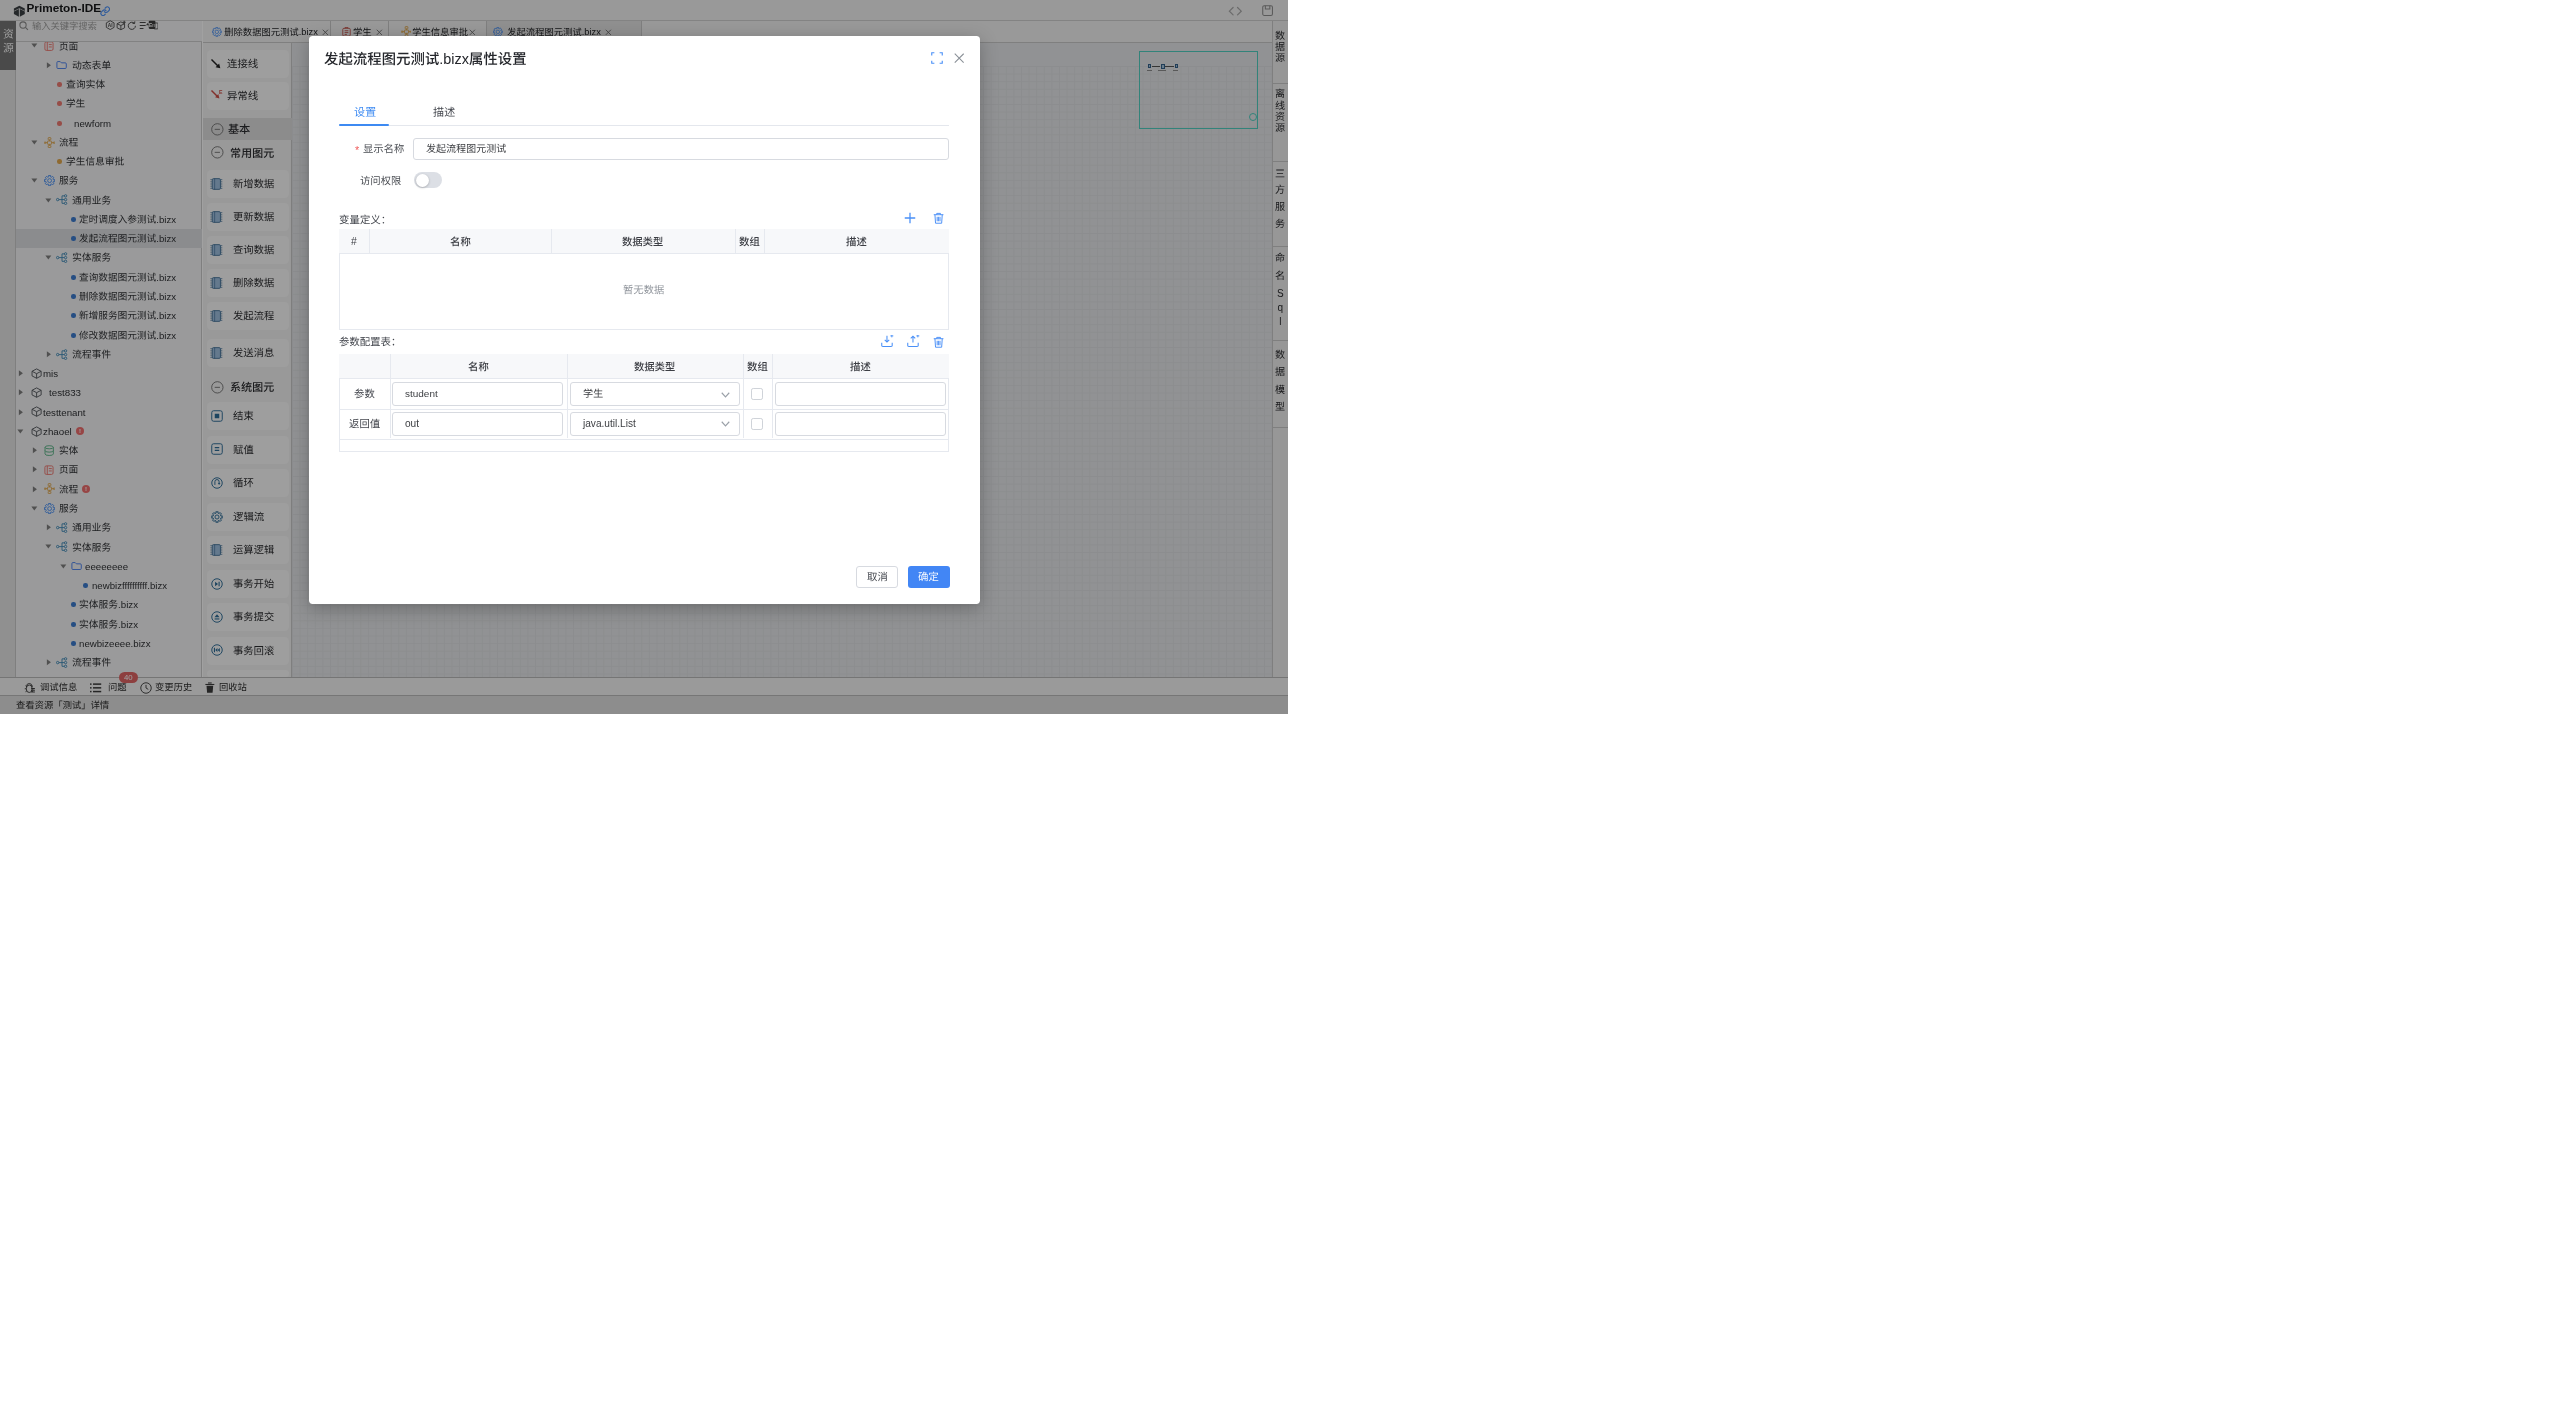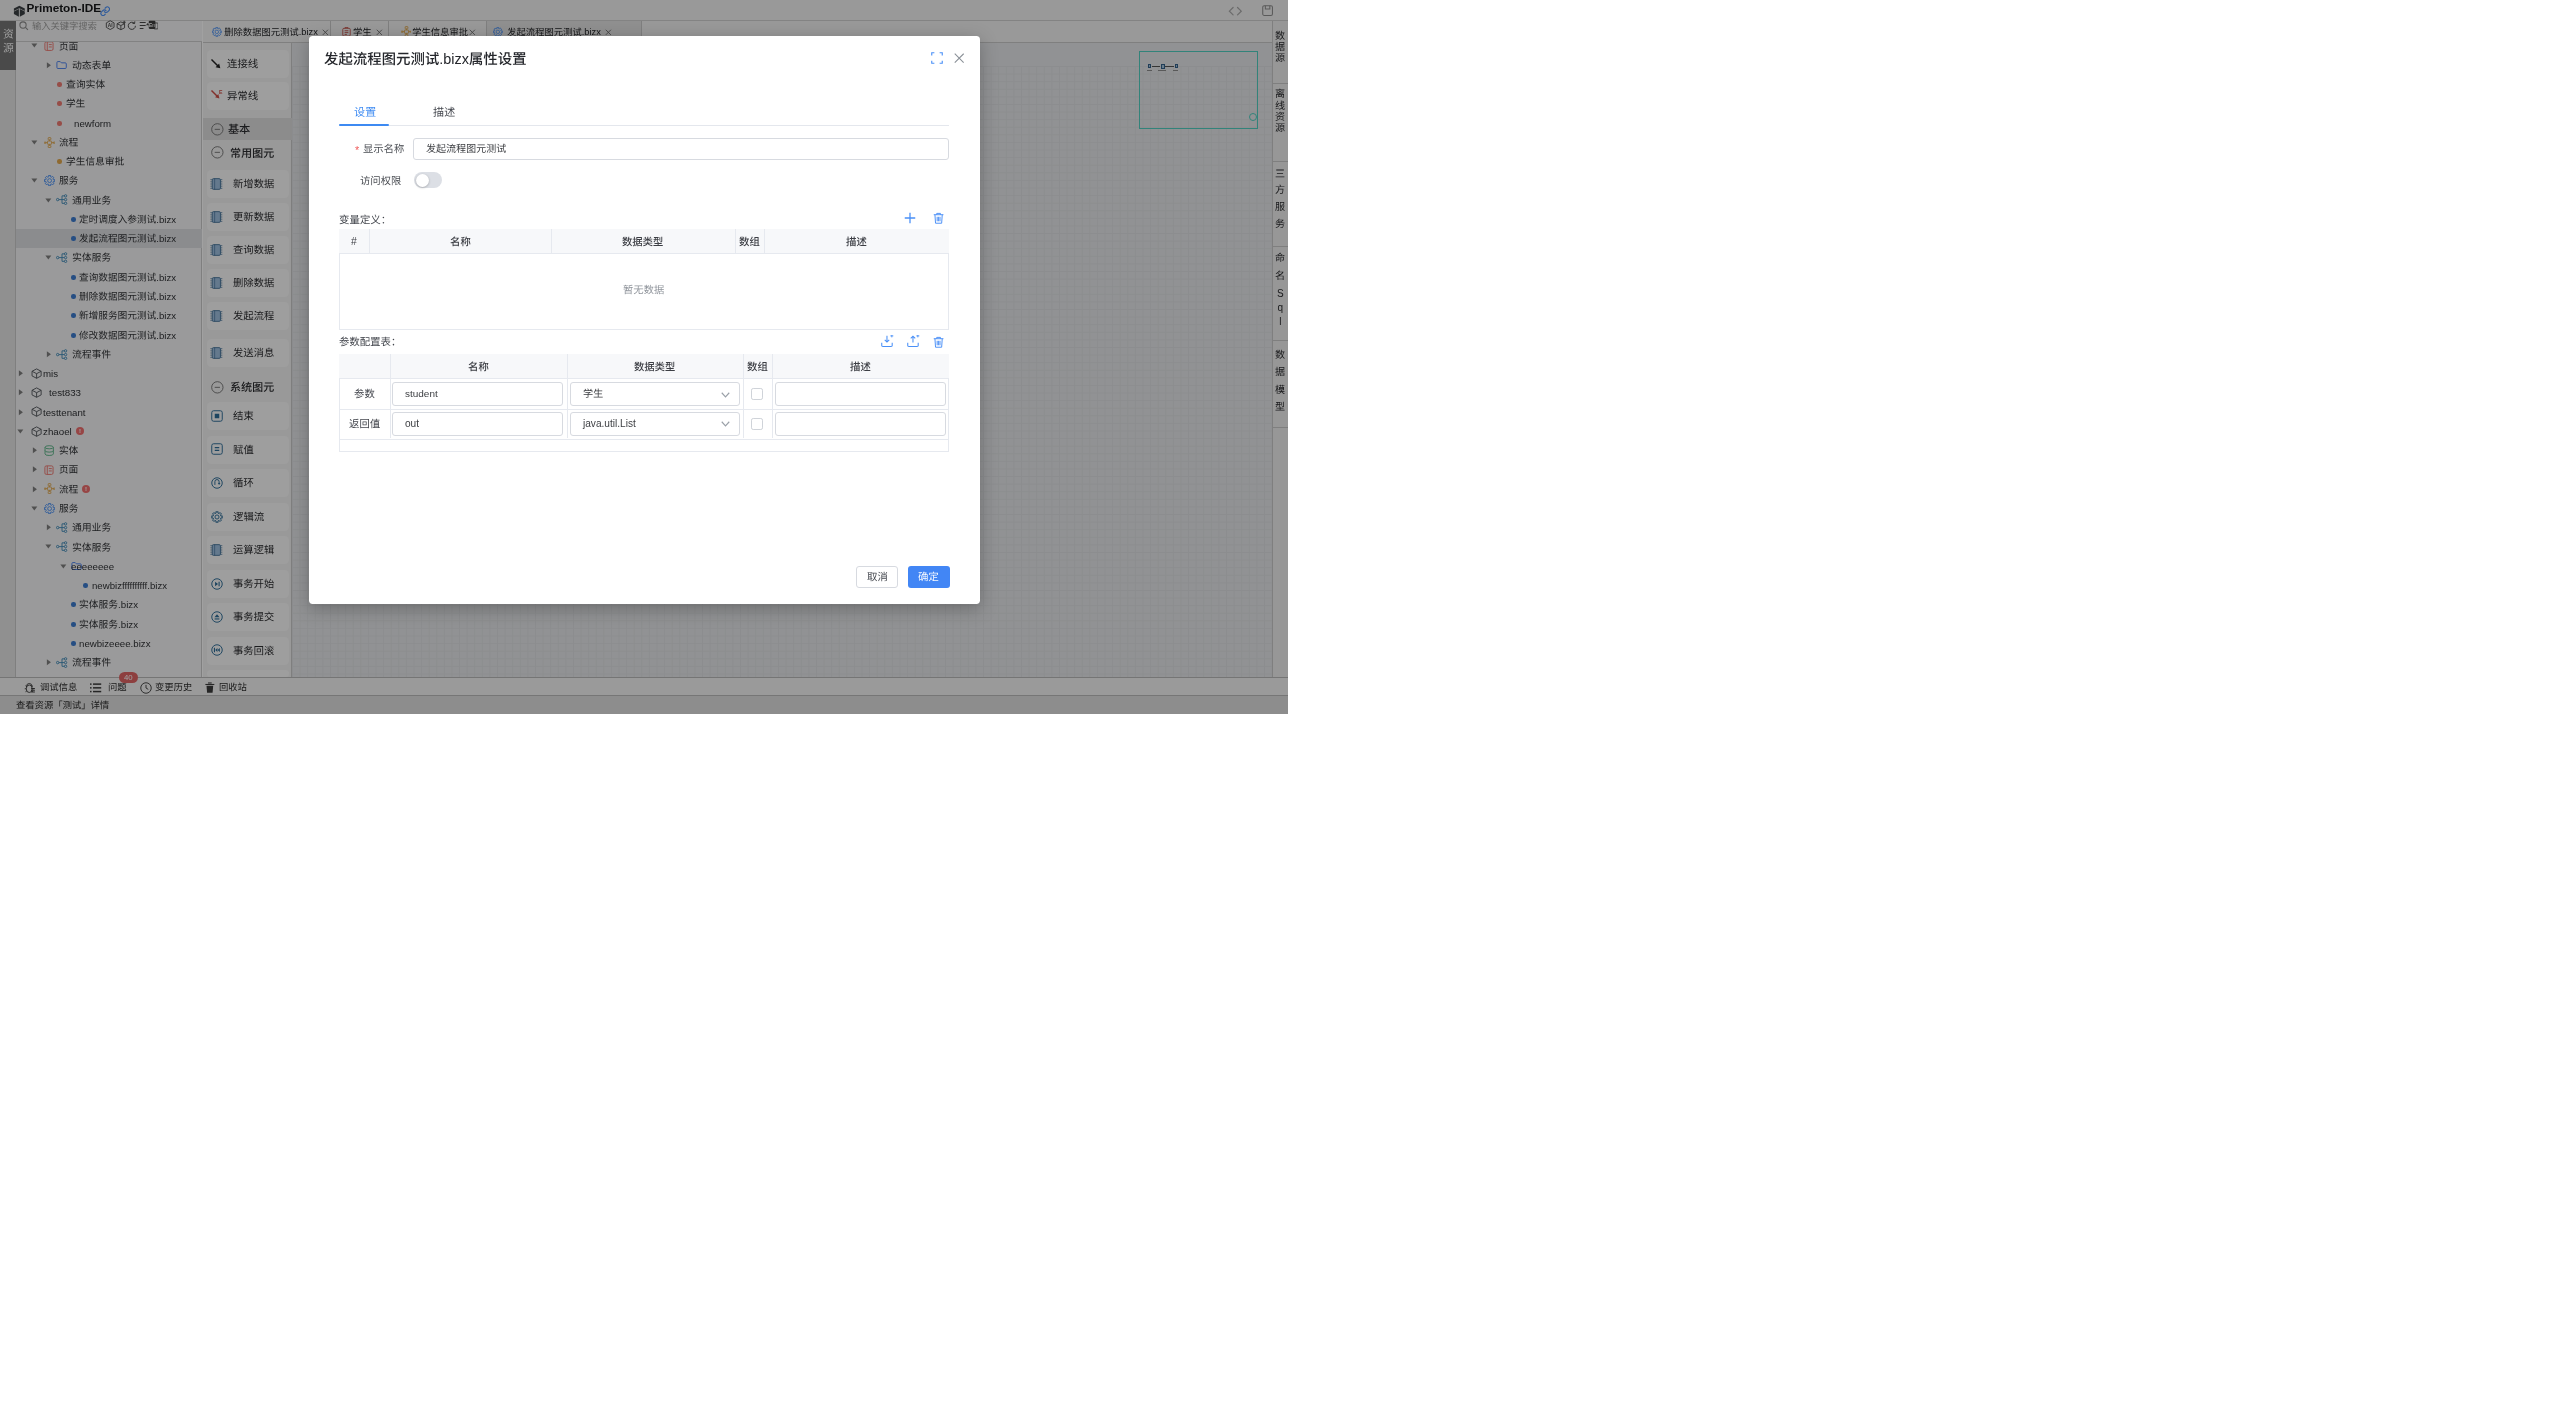--- a/index.html
+++ b/index.html
@@ -547,7 +547,7 @@
       <path d="M1.2 3.5 a1.4 1.4 0 0 1 1.4 -1.4 H5.6 L7.2 3.8 H12.4 a1.4 1.4 0 0 1 1.4 1.4 V10 a1.4 1.4 0 0 1 -1.4 1.4 H2.6 a1.4 1.4 0 0 1 -1.4 -1.4 Z"></path>
     </g>
   </svg>
-<div class="a" style="left:71px;top:561px"><svg width="44" height="12" style="overflow:visible" viewBox="0 0 59 16">
+<div class="a" style="left:85px;top:561px"><svg width="44" height="12" style="overflow:visible" viewBox="0 0 59 16">
       <text x="0.00" y="11.7" font-family="Liberation Sans" font-size="13" font-weight="400" fill="#303236">eeeeeeee</text>
     </svg></div>
 <div class="a" style="left:83px;top:583px;width:4.5px;height:4.5px;border-radius:50%;background:#3d7cd0"></div>

